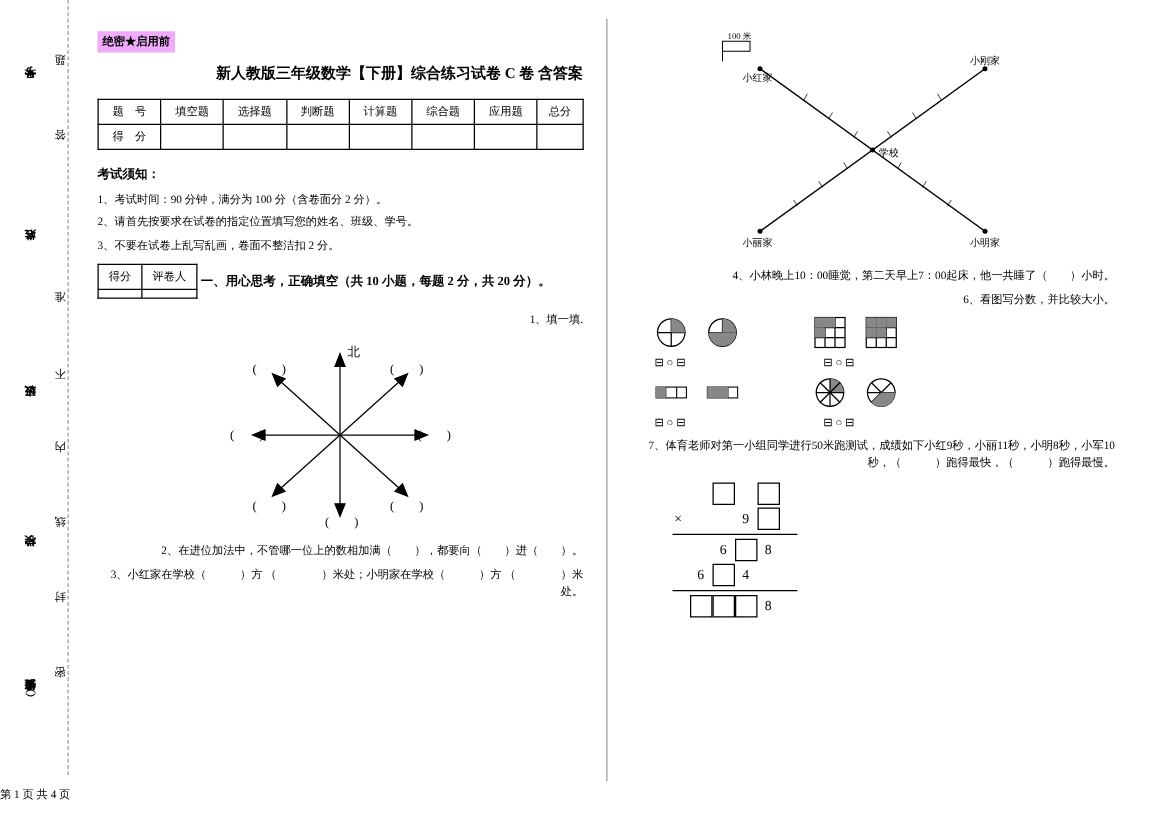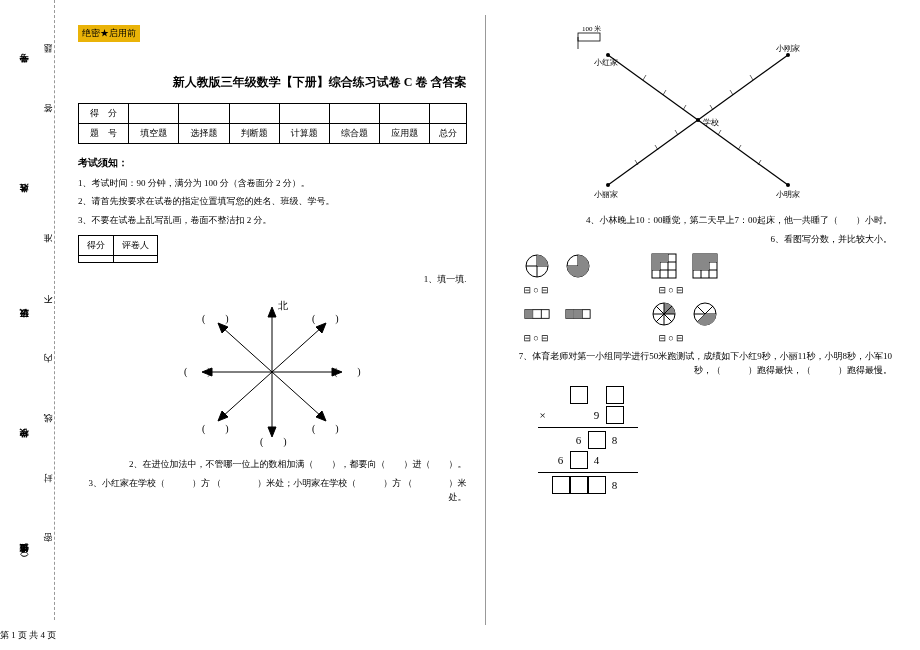--- a/index.html
+++ b/index.html
@@ -43,11 +43,12 @@
     }
     .column:first-child { border-right: 1px solid #999; }
     .confidential {
-      background: #eab308;
+      background: #f0abfc;
       display: inline-block;
       padding: 2px 4px;
       font-size: 9px;
-      margin-bottom: 24px;
+      margin-bottom: 0;
+      font-weight: bold;
     }
     .title {
       text-align: right;

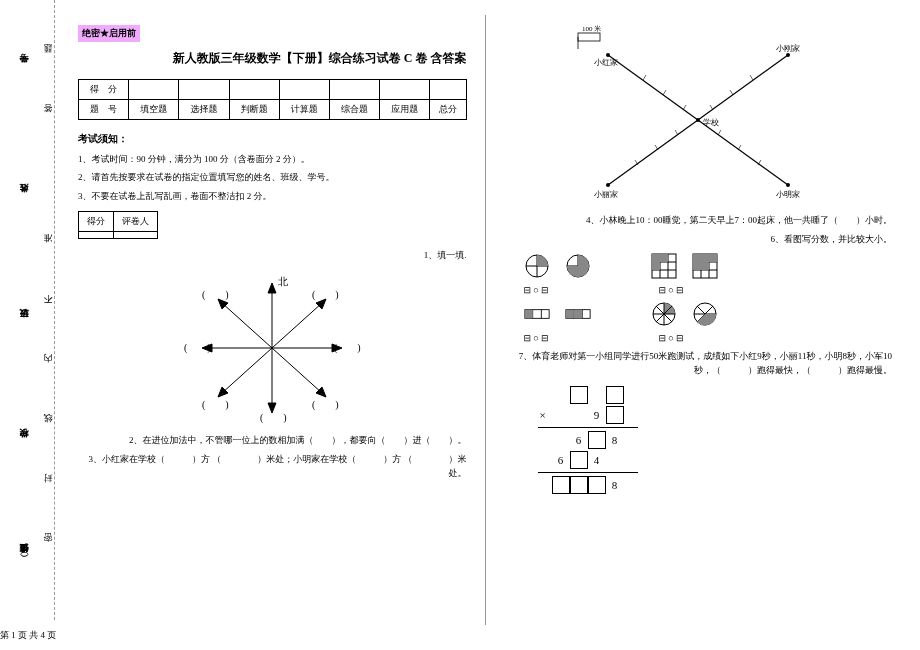--- a/index.html
+++ b/index.html
@@ -171,16 +171,6 @@
     <table class="score-table">
       <tbody>
           <tr>
-        <td>得　分</td>
-        <td></td>
-            <td></td>
-            <td></td>
-        <td></td>
-            <td></td>
-            <td></td>
-            <td></td>
-      </tr>
-      <tr>
         <td>题　号</td>
         <td>填空题</td>
         <td>选择题</td>
@@ -189,6 +179,16 @@
         <td>综合题</td>
         <td>应用题</td>
         <td>总分</td>
+      </tr>
+      <tr>
+        <td>得　分</td>
+        <td></td>
+            <td></td>
+            <td></td>
+        <td></td>
+            <td></td>
+            <td></td>
+            <td></td>
       </tr>
     </tbody>
       </table>

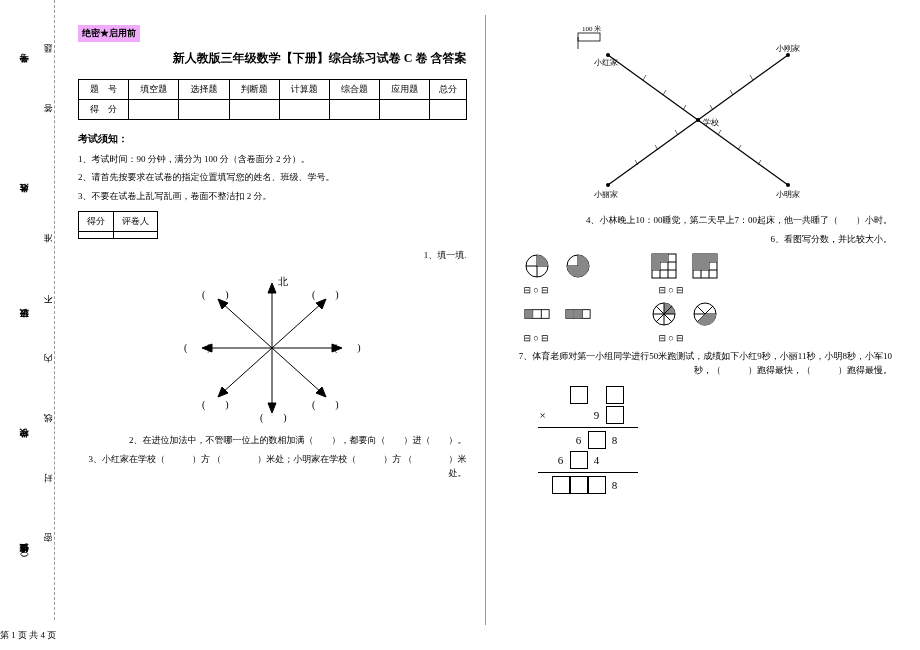--- a/index.html
+++ b/index.html
@@ -209,6 +209,7 @@
             <td></td>
           </tr>
     </tbody></table>
+    <span class="section-title">一、用心思考，正确填空（共 10 小题，每题 2 分，共 20 分）。</span>
 
     <div class="q">1、填一填.</div>
 

